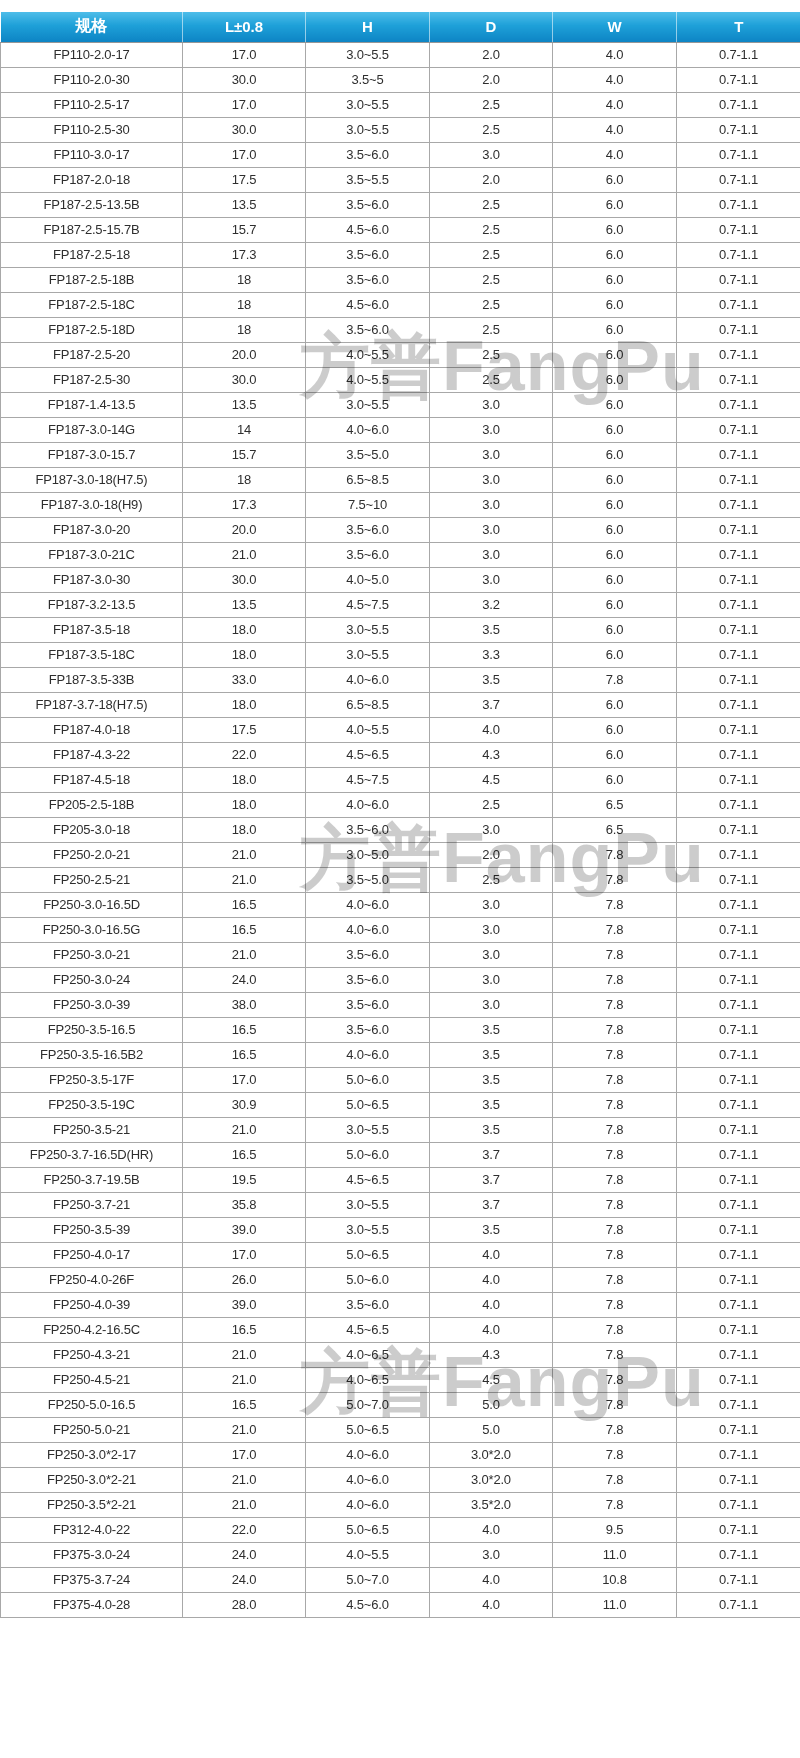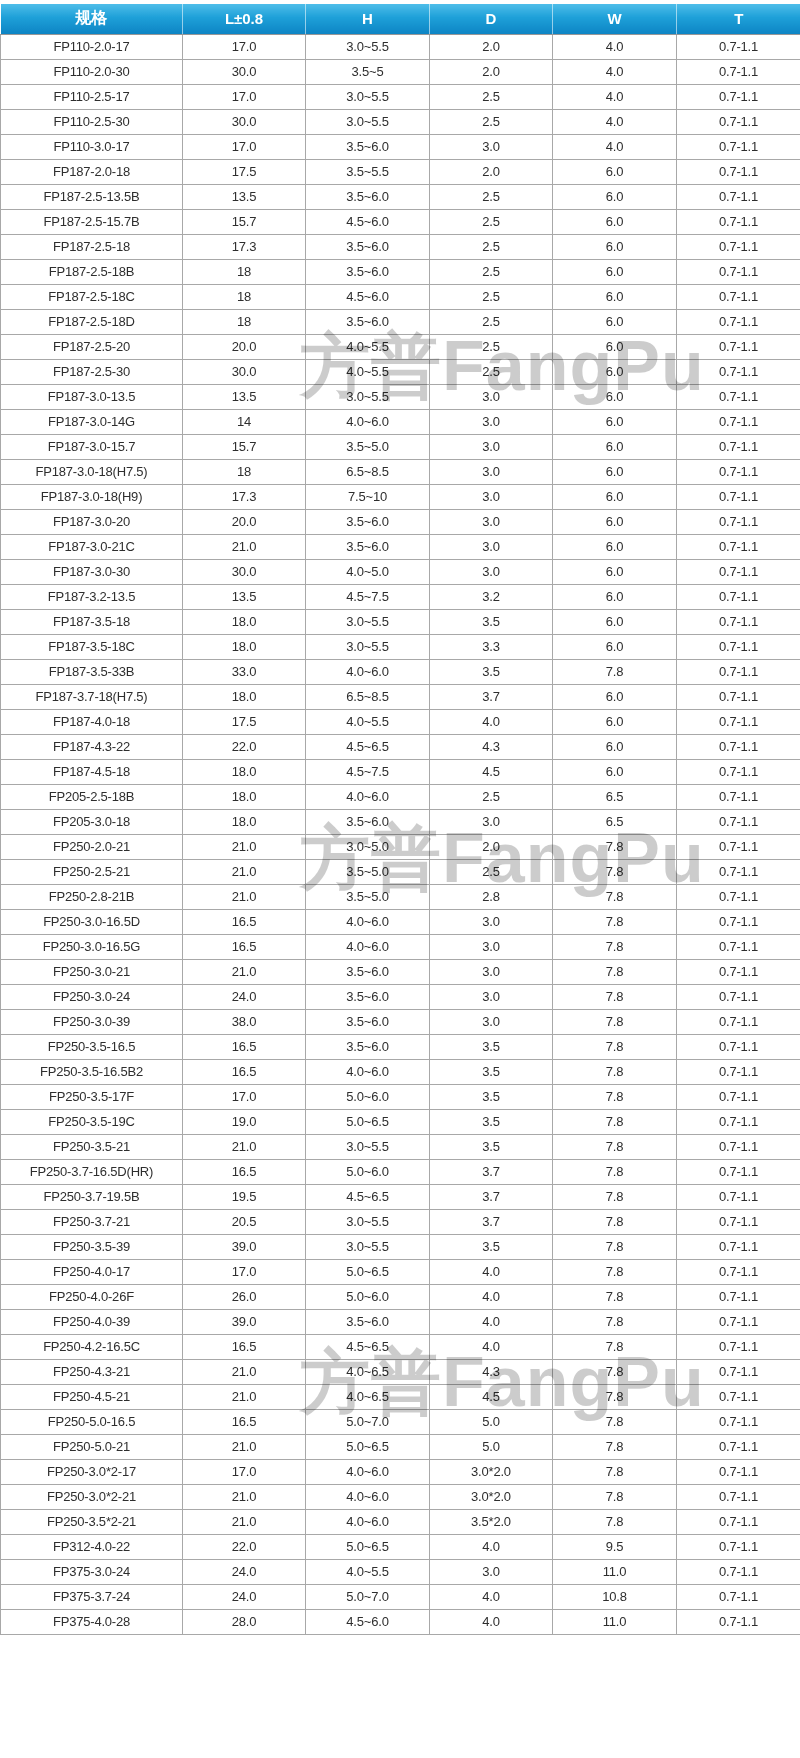--- a/index.html
+++ b/index.html
@@ -23,7 +23,7 @@
     width:800px;
     height:1758px;
     background:var(--page_bg);
-    padding-top:4px;
+    padding-top:12px;
     overflow:hidden;
   }
   table.spec {

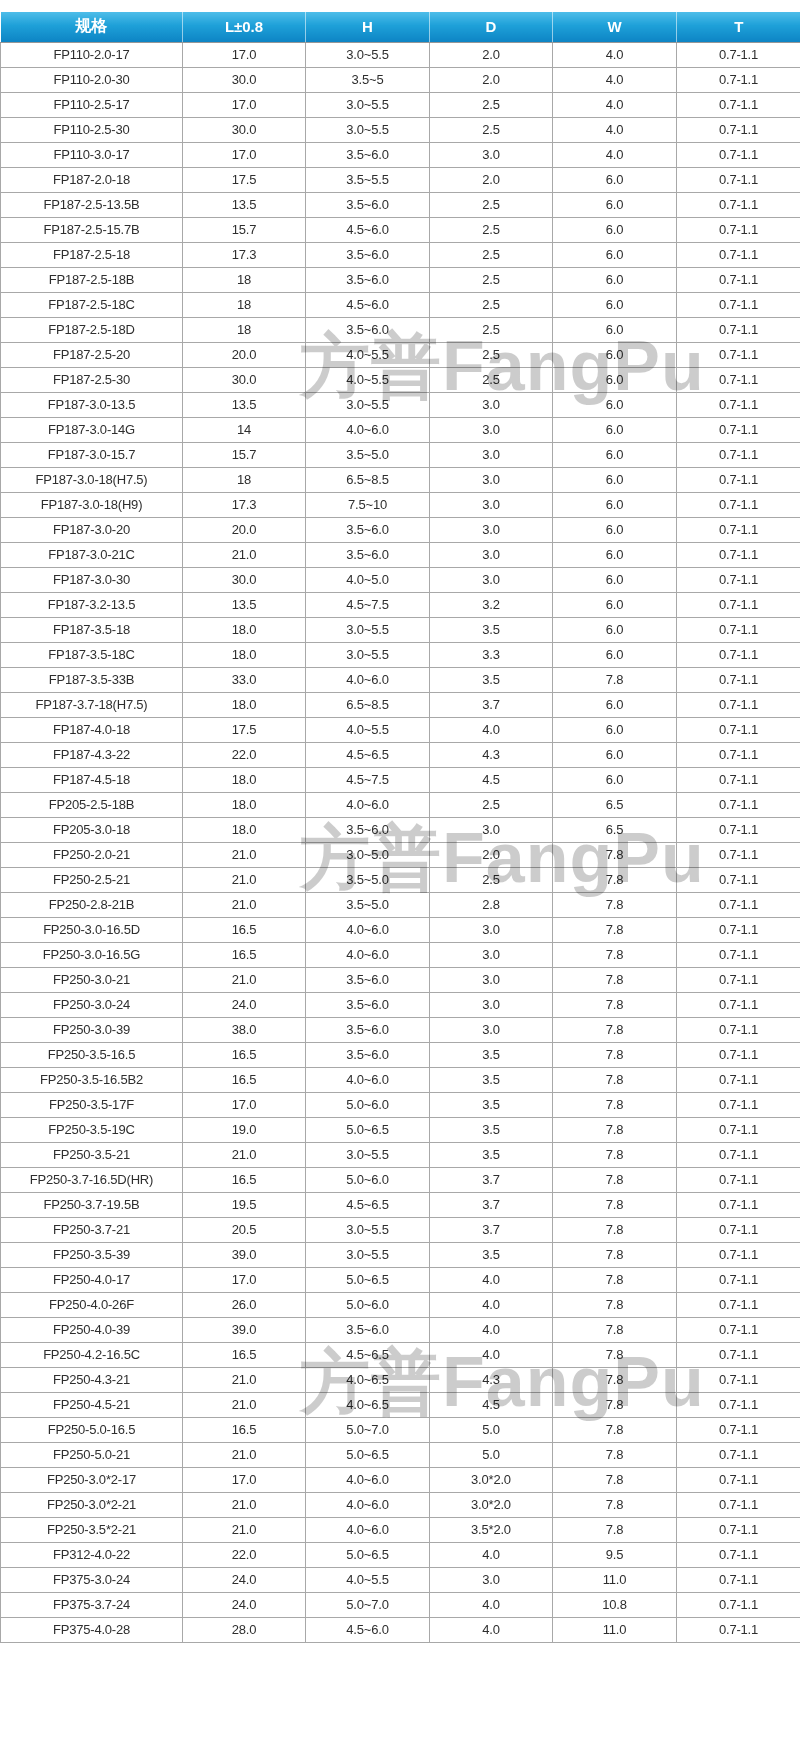--- a/index.html
+++ b/index.html
@@ -208,7 +208,7 @@
       <td>0.7-1.1</td>
     </tr>
         <tr>
-      <td>FP187-3.0-13.5</td>
+      <td>FP187-1.4-13.5</td>
       <td>13.5</td>
       <td>3.0~5.5</td>
       <td>3.0</td>

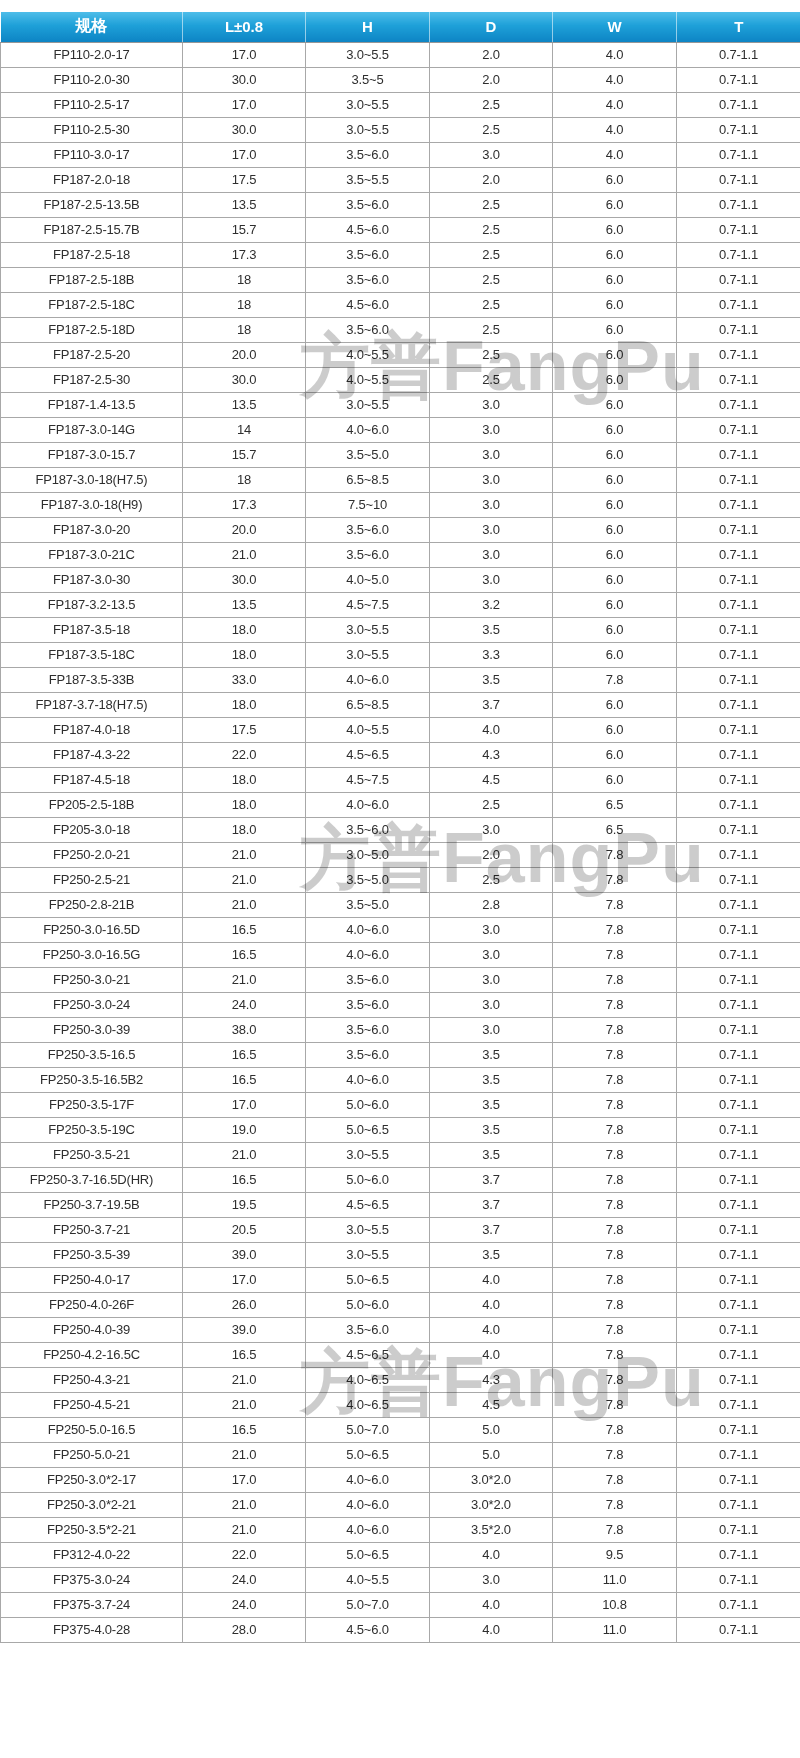--- a/index.html
+++ b/index.html
@@ -368,14 +368,6 @@
       <td>0.7-1.1</td>
     </tr>
         <tr>
-      <td>FP250-2.8-21B</td>
-      <td>21.0</td>
-      <td>3.5~5.0</td>
-      <td>2.8</td>
-      <td>7.8</td>
-      <td>0.7-1.1</td>
-    </tr>
-        <tr>
       <td>FP250-3.0-16.5D</td>
       <td>16.5</td>
       <td>4.0~6.0</td>

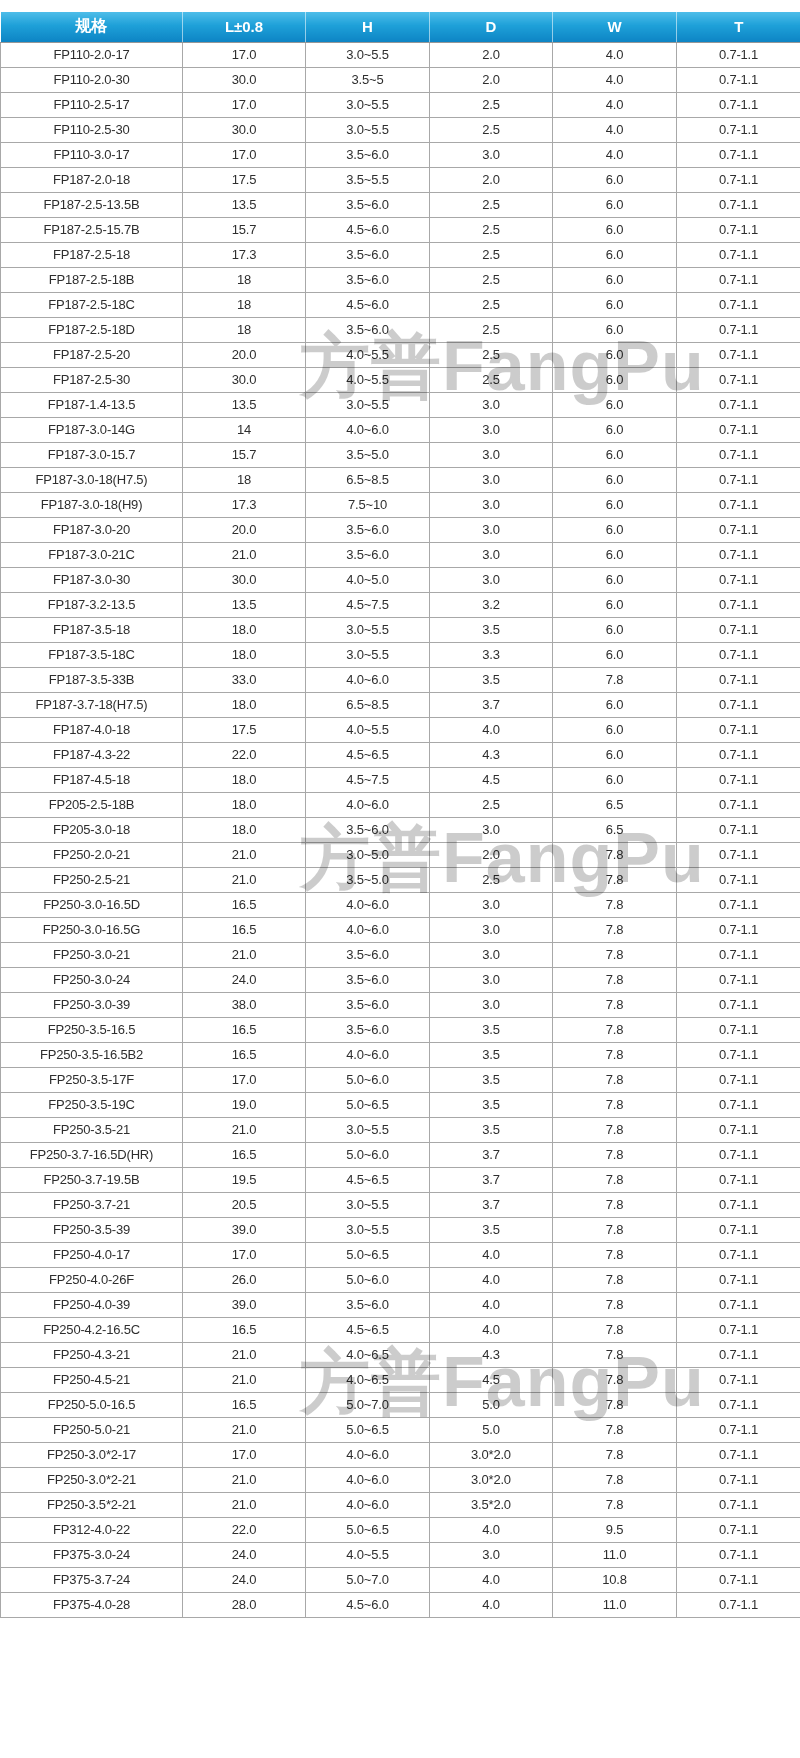--- a/index.html
+++ b/index.html
@@ -433,7 +433,7 @@
     </tr>
         <tr>
       <td>FP250-3.5-19C</td>
-      <td>19.0</td>
+      <td>30.9</td>
       <td>5.0~6.5</td>
       <td>3.5</td>
       <td>7.8</td>

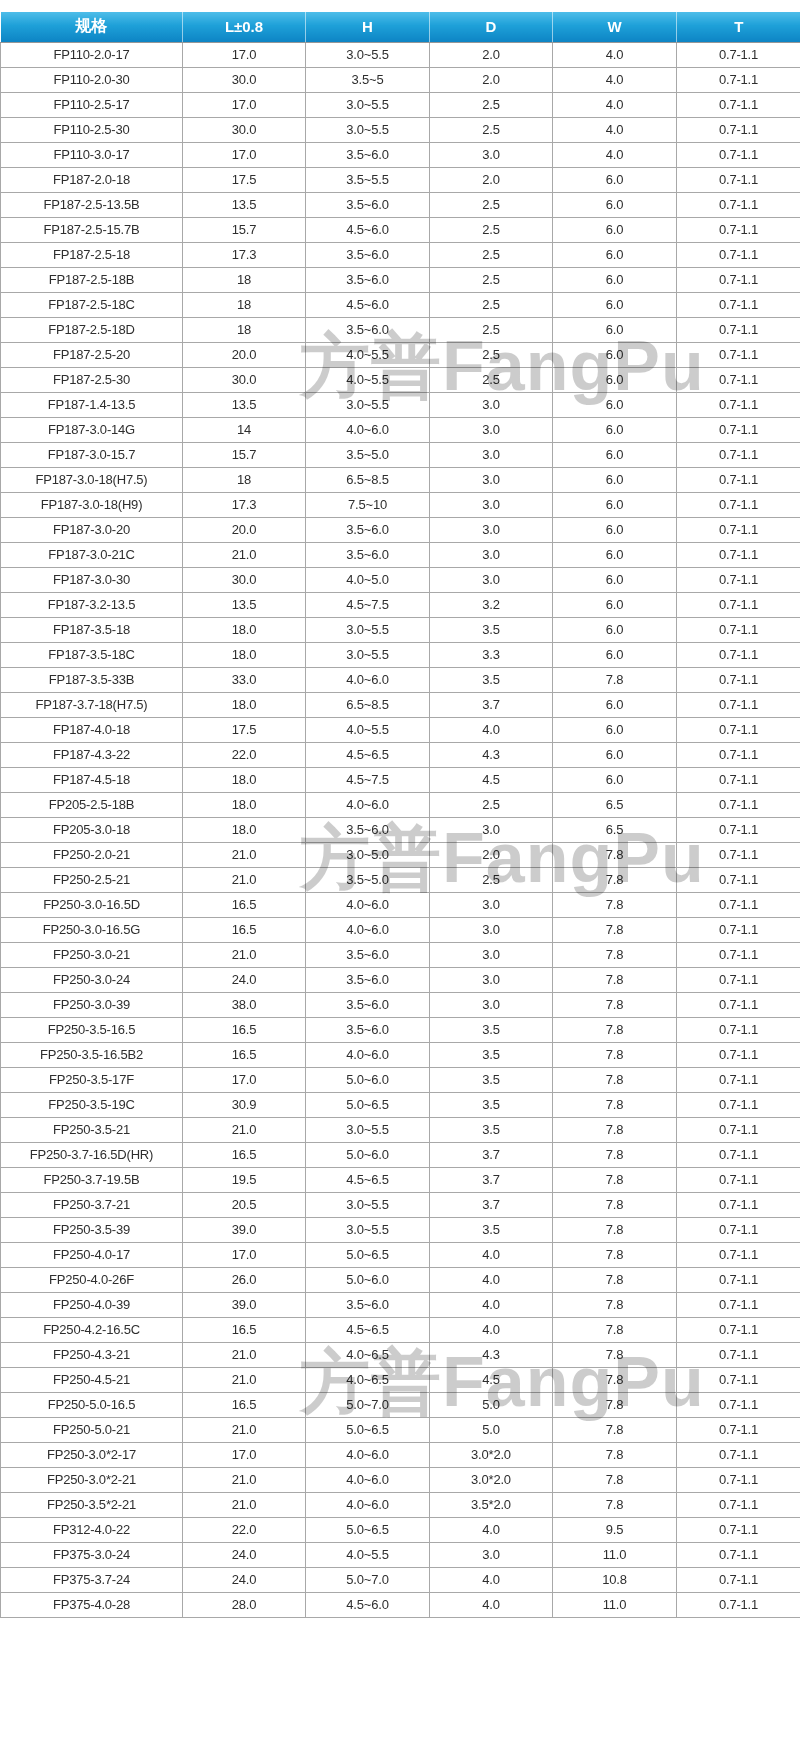--- a/index.html
+++ b/index.html
@@ -465,7 +465,7 @@
     </tr>
         <tr>
       <td>FP250-3.7-21</td>
-      <td>20.5</td>
+      <td>35.8</td>
       <td>3.0~5.5</td>
       <td>3.7</td>
       <td>7.8</td>

